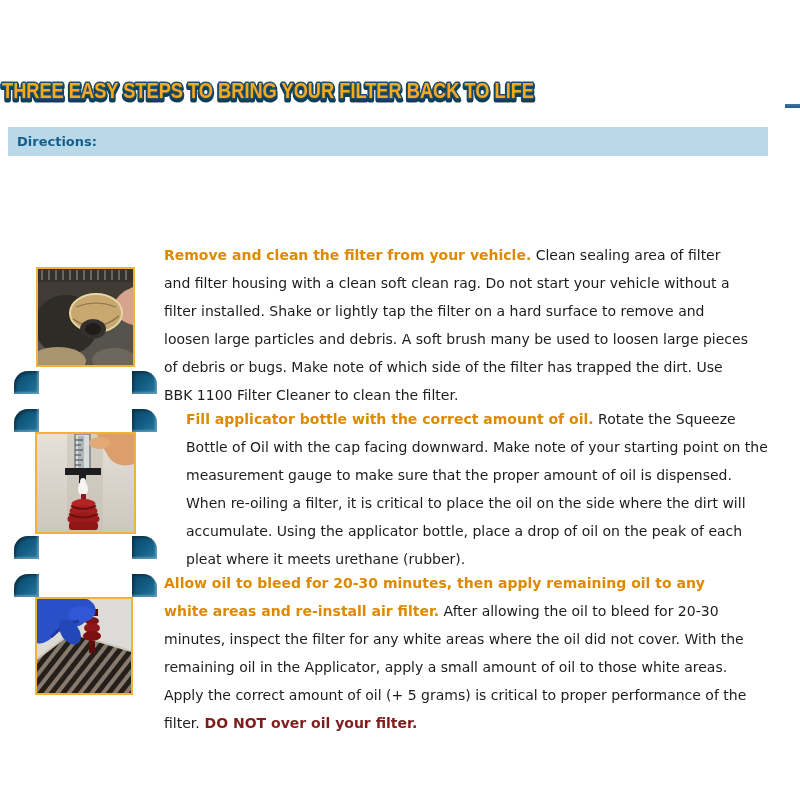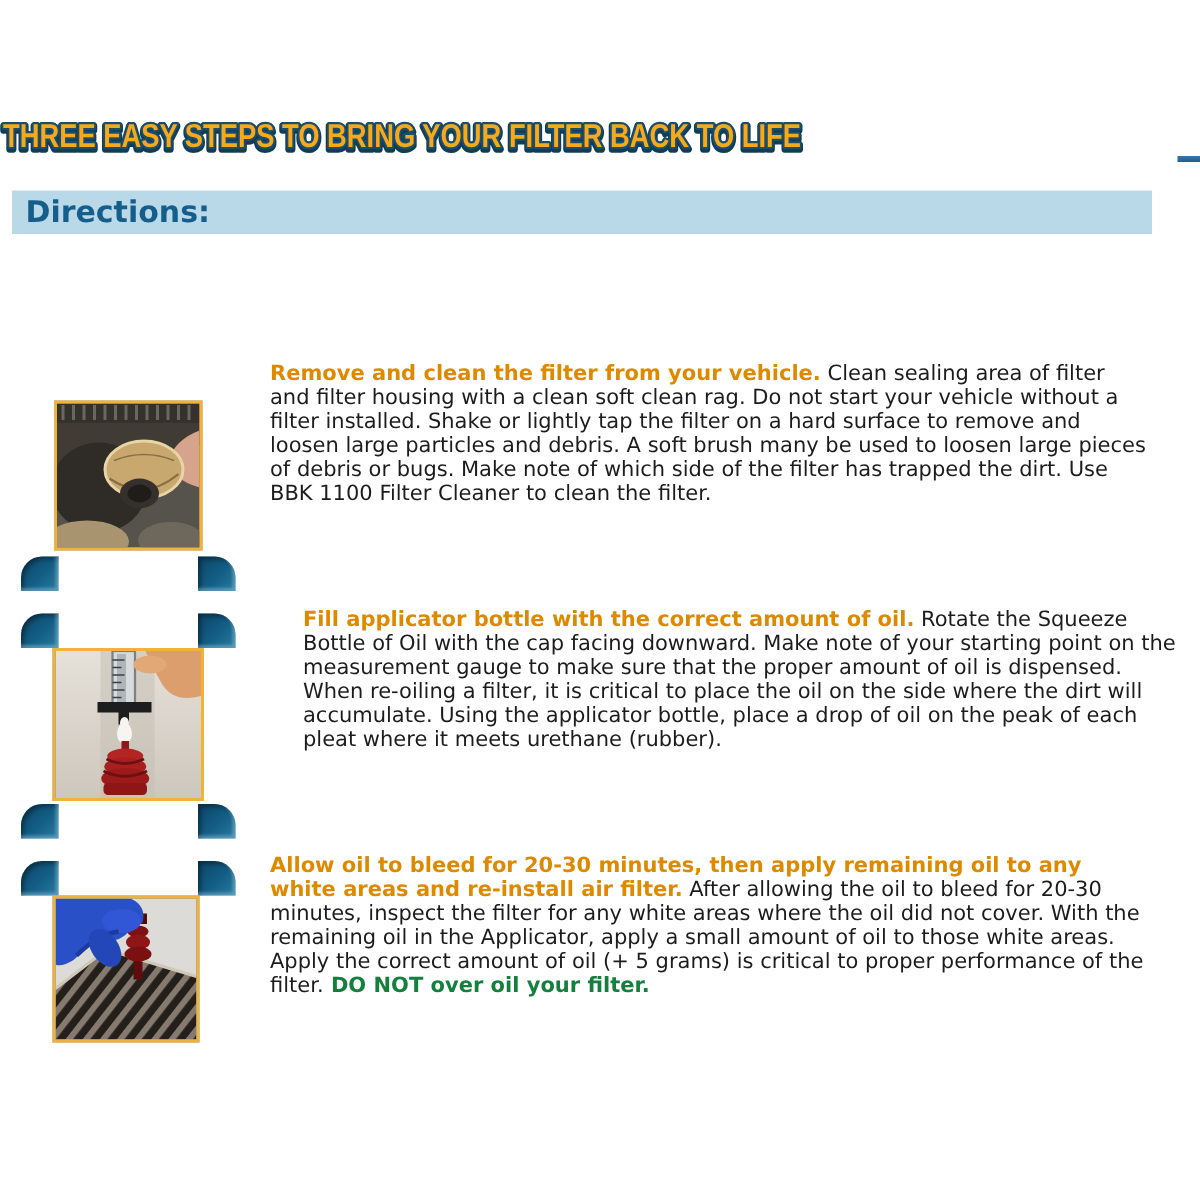--- a/index.html
+++ b/index.html
@@ -31,7 +31,7 @@
   .directions-bar span {
     display: inline-block;
     padding-left: 9px;
-    font-size: 20px;
+    font-size: 13px;
     font-weight: bold;
     line-height: 29px;
     color: #155e8c;

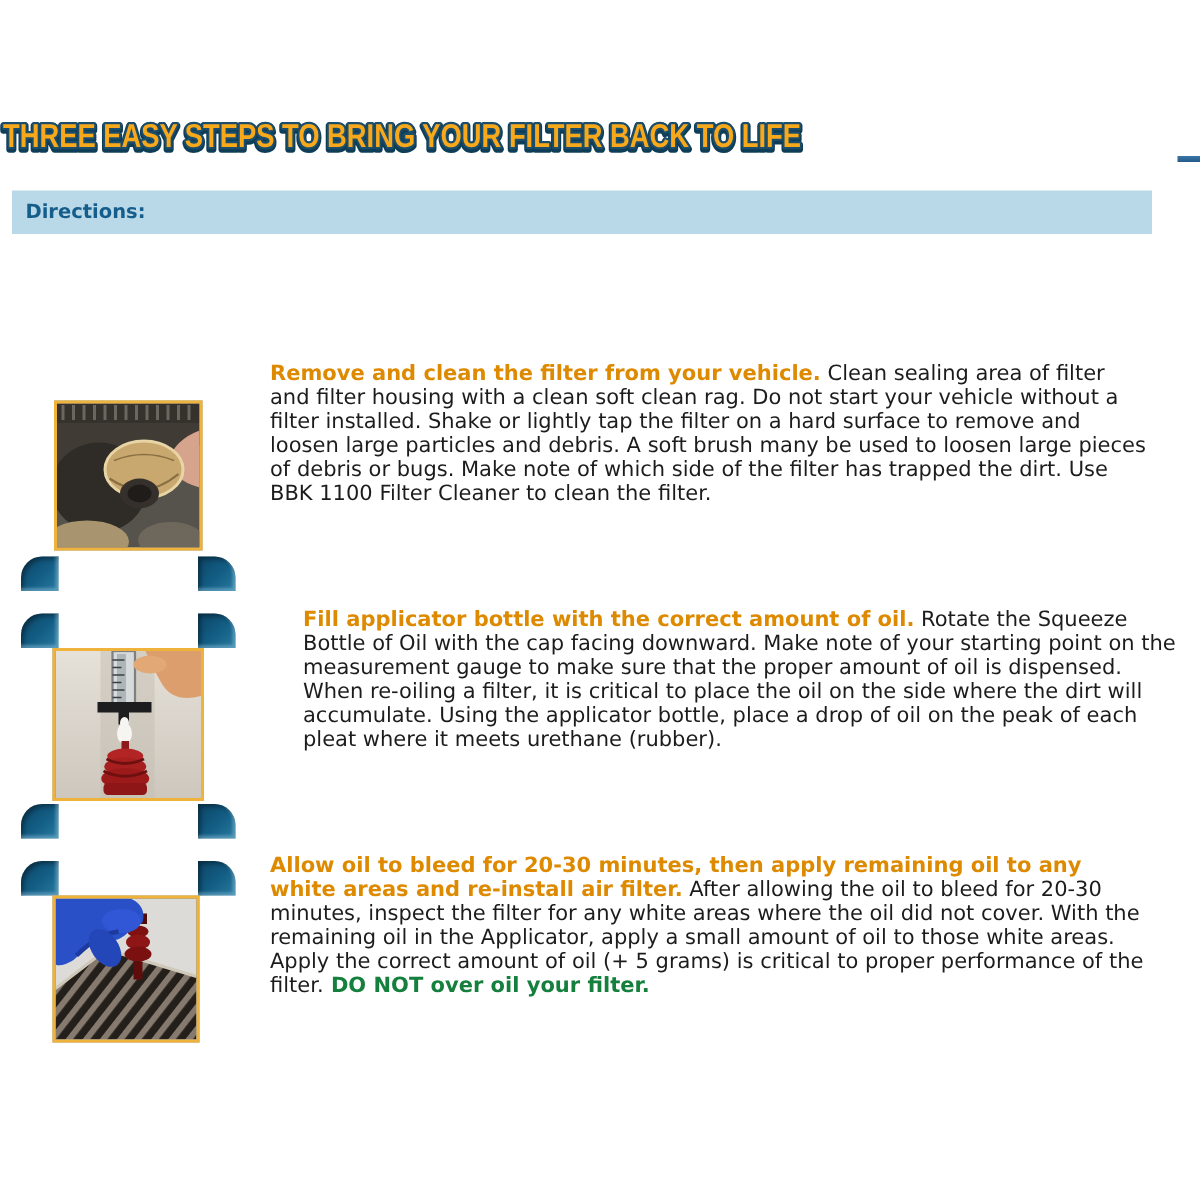--- a/index.html
+++ b/index.html
@@ -39,9 +39,9 @@
 
   
   .step-text {
-    position: absolute; left: 180px; width: 585px;
+    position: absolute; left: 164px; width: 585px;
     margin: 0;
-    font-size: 14px; line-height: 16px;
+    font-size: 14px; line-height: 28px;
     color: #1c1c1c;
   }
   .step-heading { font-weight: bold; color: #de8a00; }

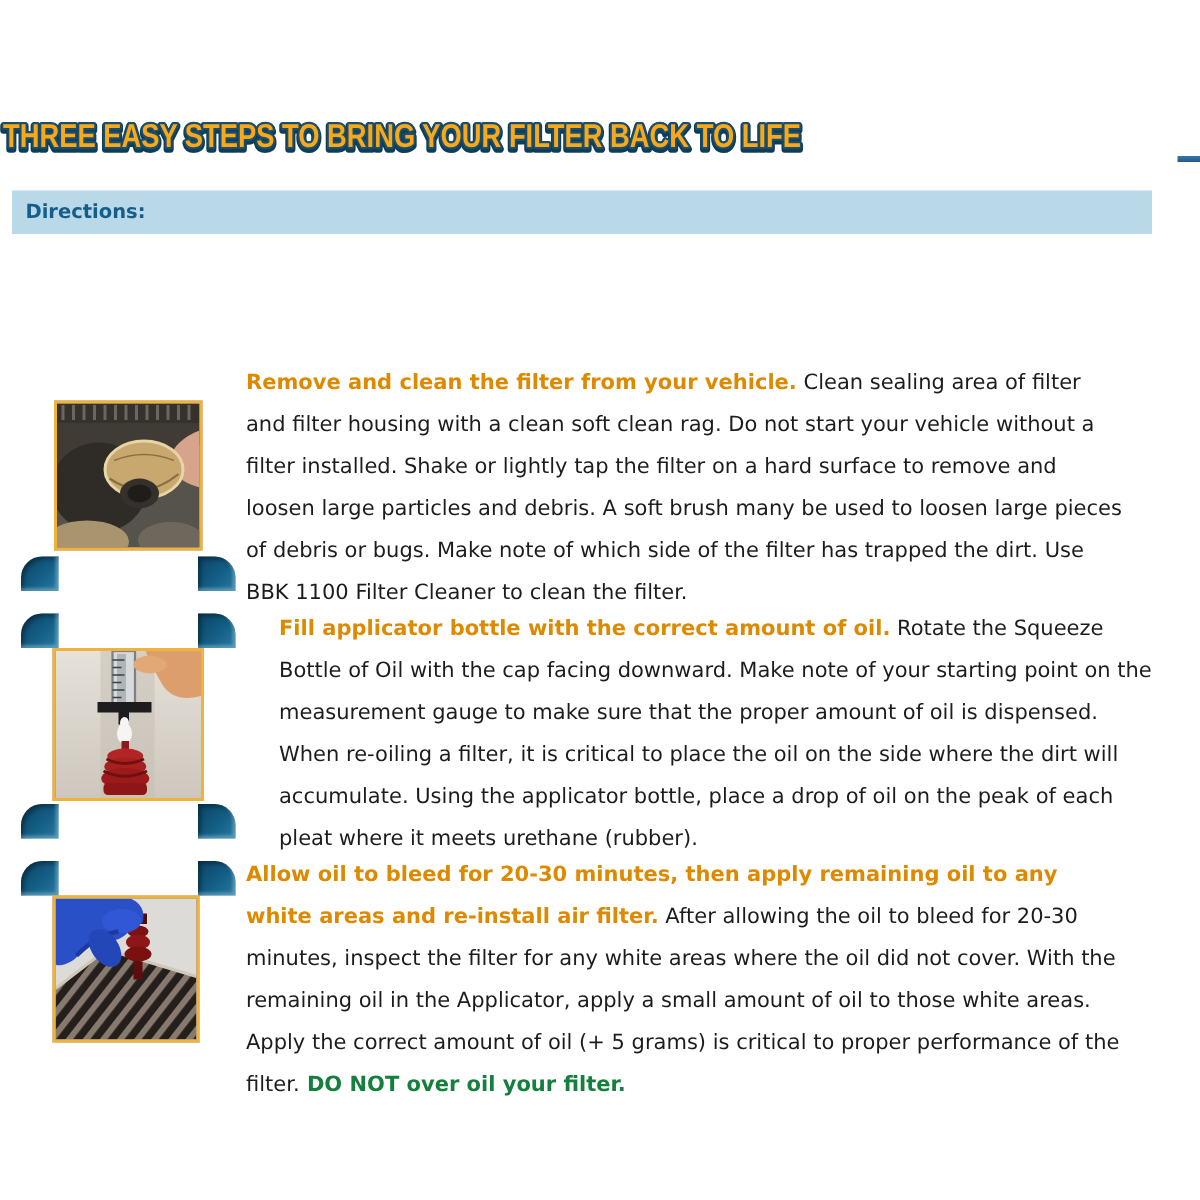--- a/index.html
+++ b/index.html
@@ -45,7 +45,7 @@
     color: #1c1c1c;
   }
   .step-heading { font-weight: bold; color: #de8a00; }
-  .step-bold { font-weight: bold; color: #15803d; }
+  .step-bold { font-weight: bold; color: #7f1d1d; }
   .t1 { top: 241px; }
   .t2 { top: 405px; margin-left: 22px; }
   .t3 { top: 569px; }

